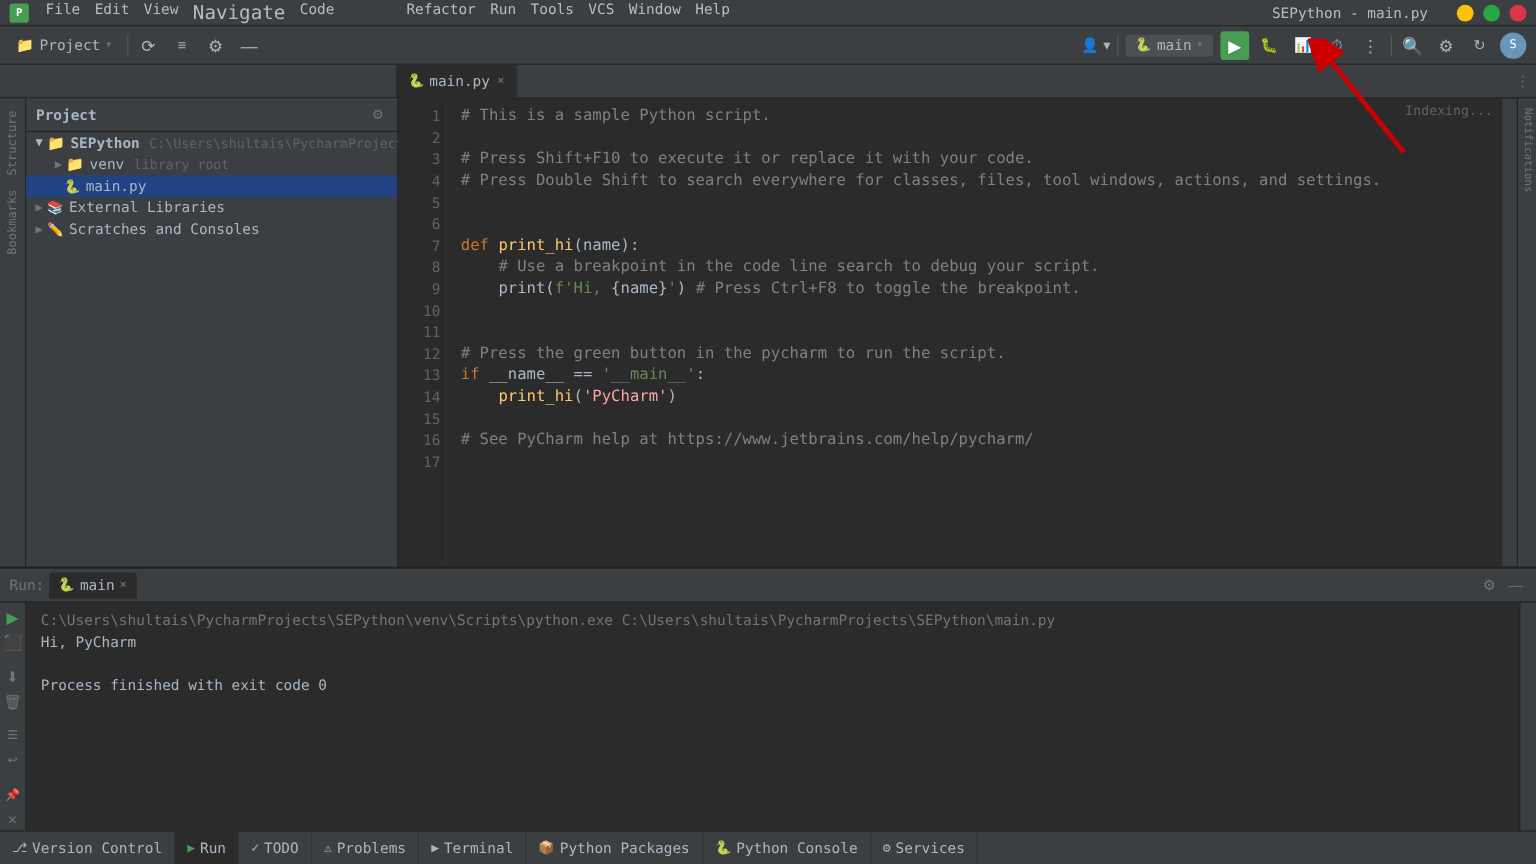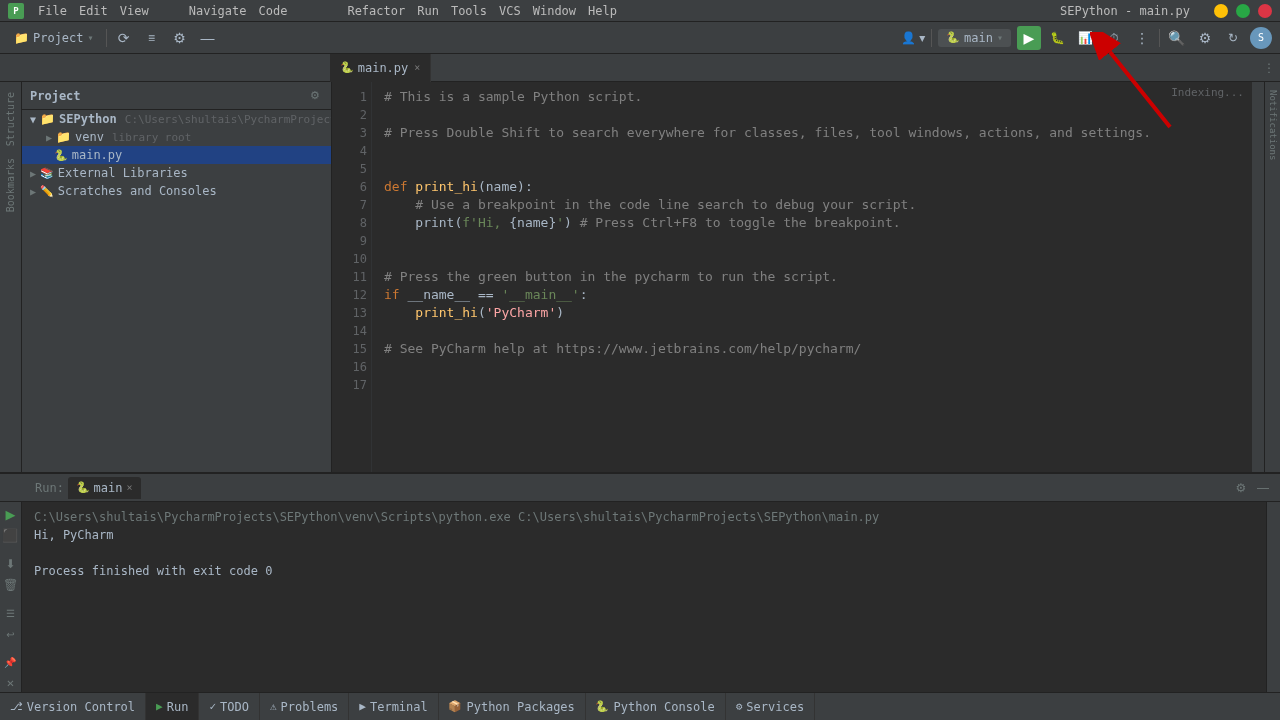--- a/index.html
+++ b/index.html
@@ -36,7 +36,7 @@
     <span style="padding:2px 6px;font-size:12px;color:#bbbbbb;cursor:pointer;">File</span>
     <span style="padding:2px 6px;font-size:12px;color:#bbbbbb;cursor:pointer;">Edit</span>
     <span style="padding:2px 6px;font-size:12px;color:#bbbbbb;cursor:pointer;">View</span>
-    <span style="padding:2px 6px;font-size:12px;color:#bbbbbb;cursor:pointer;margin-left:28px;">Navigate</span>
+    <span style="padding:2px 6px;font-size:16px;color:#bbbbbb;cursor:pointer;">Navigate</span>
     <span style="padding:2px 6px;font-size:12px;color:#bbbbbb;cursor:pointer;">Code</span>
     <span style="padding:2px 6px;font-size:12px;color:#bbbbbb;cursor:pointer;margin-left:48px;">Refactor</span>
     <span style="padding:2px 6px;font-size:12px;color:#bbbbbb;cursor:pointer;">Run</span>

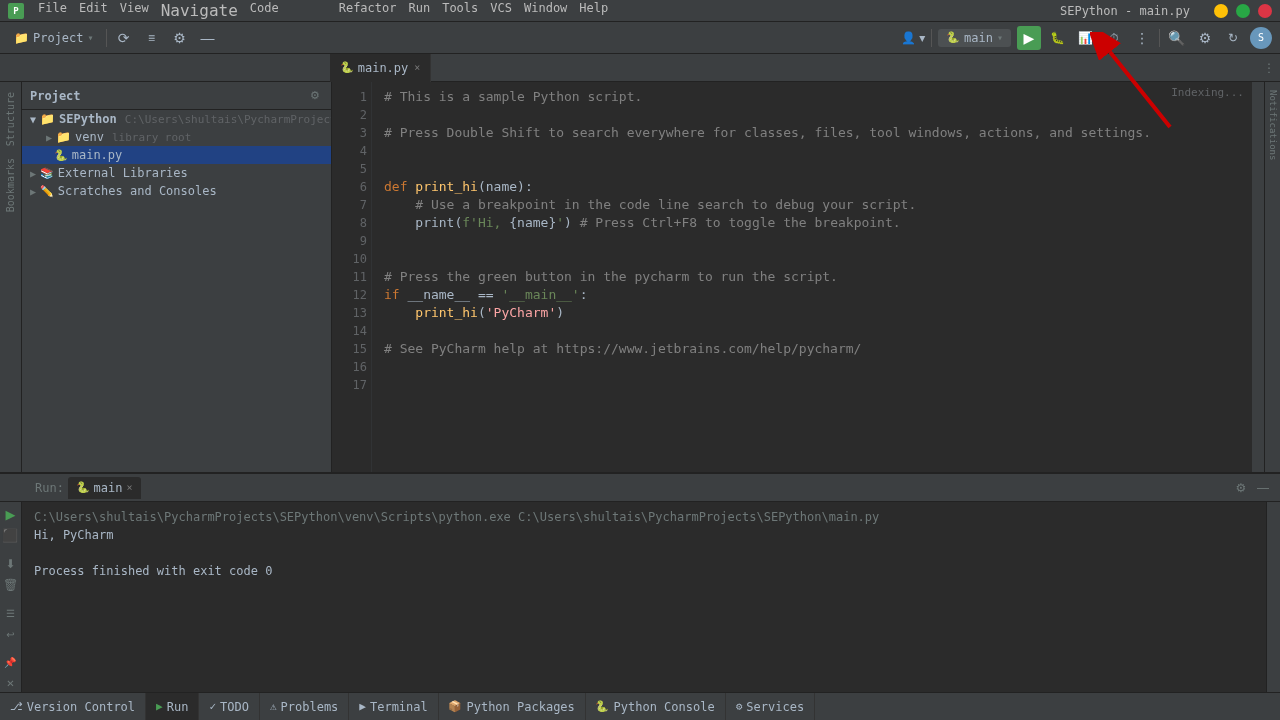--- a/index.html
+++ b/index.html
@@ -179,6 +179,7 @@
       <div style="flex:1;padding:6px 12px;overflow:auto;line-height:18px;font-size:13px;font-family:Consolas,Monaco,monospace;">
         <div style="color:#808080;"># This is a sample Python script.</div>
         <div>&nbsp;</div>
+        <div style="color:#808080;"># Press Shift+F10 to execute it or replace it with your code.</div>
         <div style="color:#808080;"># Press Double Shift to search everywhere for classes, files, tool windows, actions, and settings.</div>
         <div>&nbsp;</div>
         <div>&nbsp;</div>

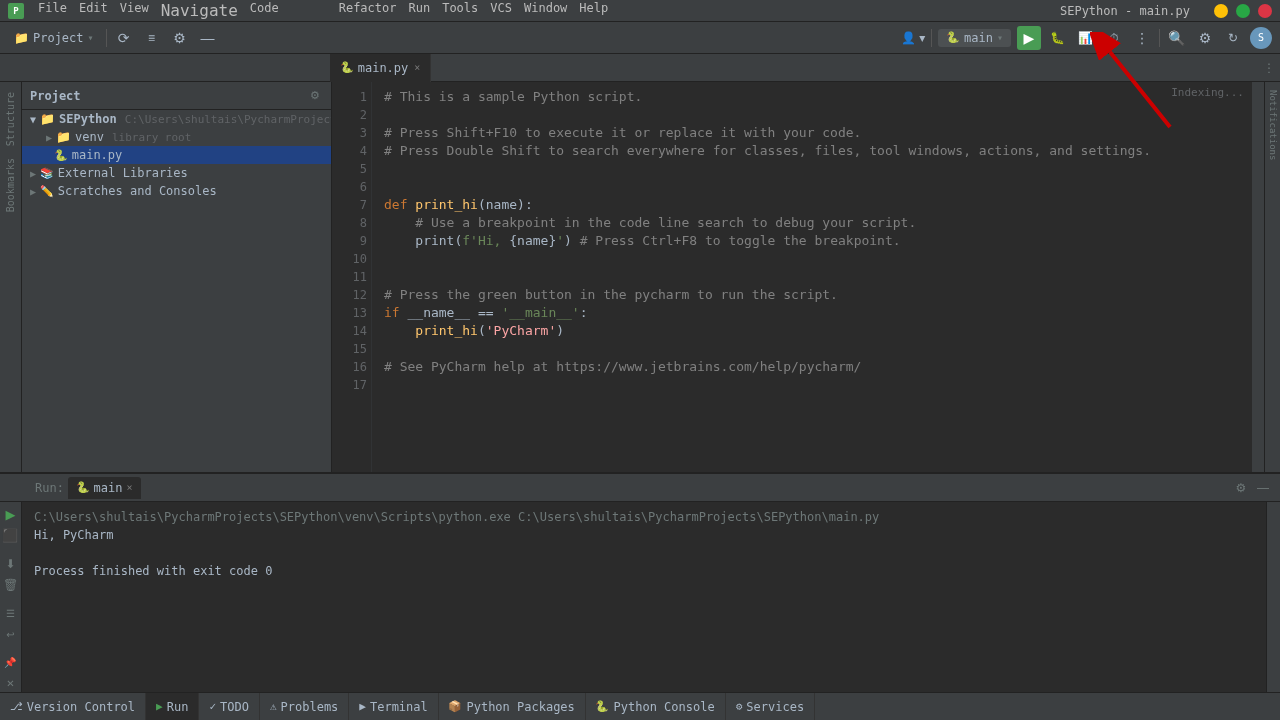--- a/index.html
+++ b/index.html
@@ -218,7 +218,7 @@
 <div style="height:220px;background:#2b2b2b;border-top:2px solid #222;display:flex;flex-direction:column;">
 
   <div style="height:28px;background:#3c3f41;display:flex;align-items:center;padding:0 8px;gap:4px;border-bottom:1px solid #222;">
-    <span style="color:#6d7777;font-size:12px;margin-left:27px;">Run:</span>
+    <span style="color:#6d7777;font-size:12px;">Run:</span>
     <div style="display:flex;align-items:center;gap:4px;padding:4px 8px;font-size:12px;color:#a9b7c6;background:#2b2b2b;border-radius:3px 3px 0 0;cursor:pointer;">
       <span style="color:#499C54;font-size:11px;">🐍</span>
       <span>main</span>

